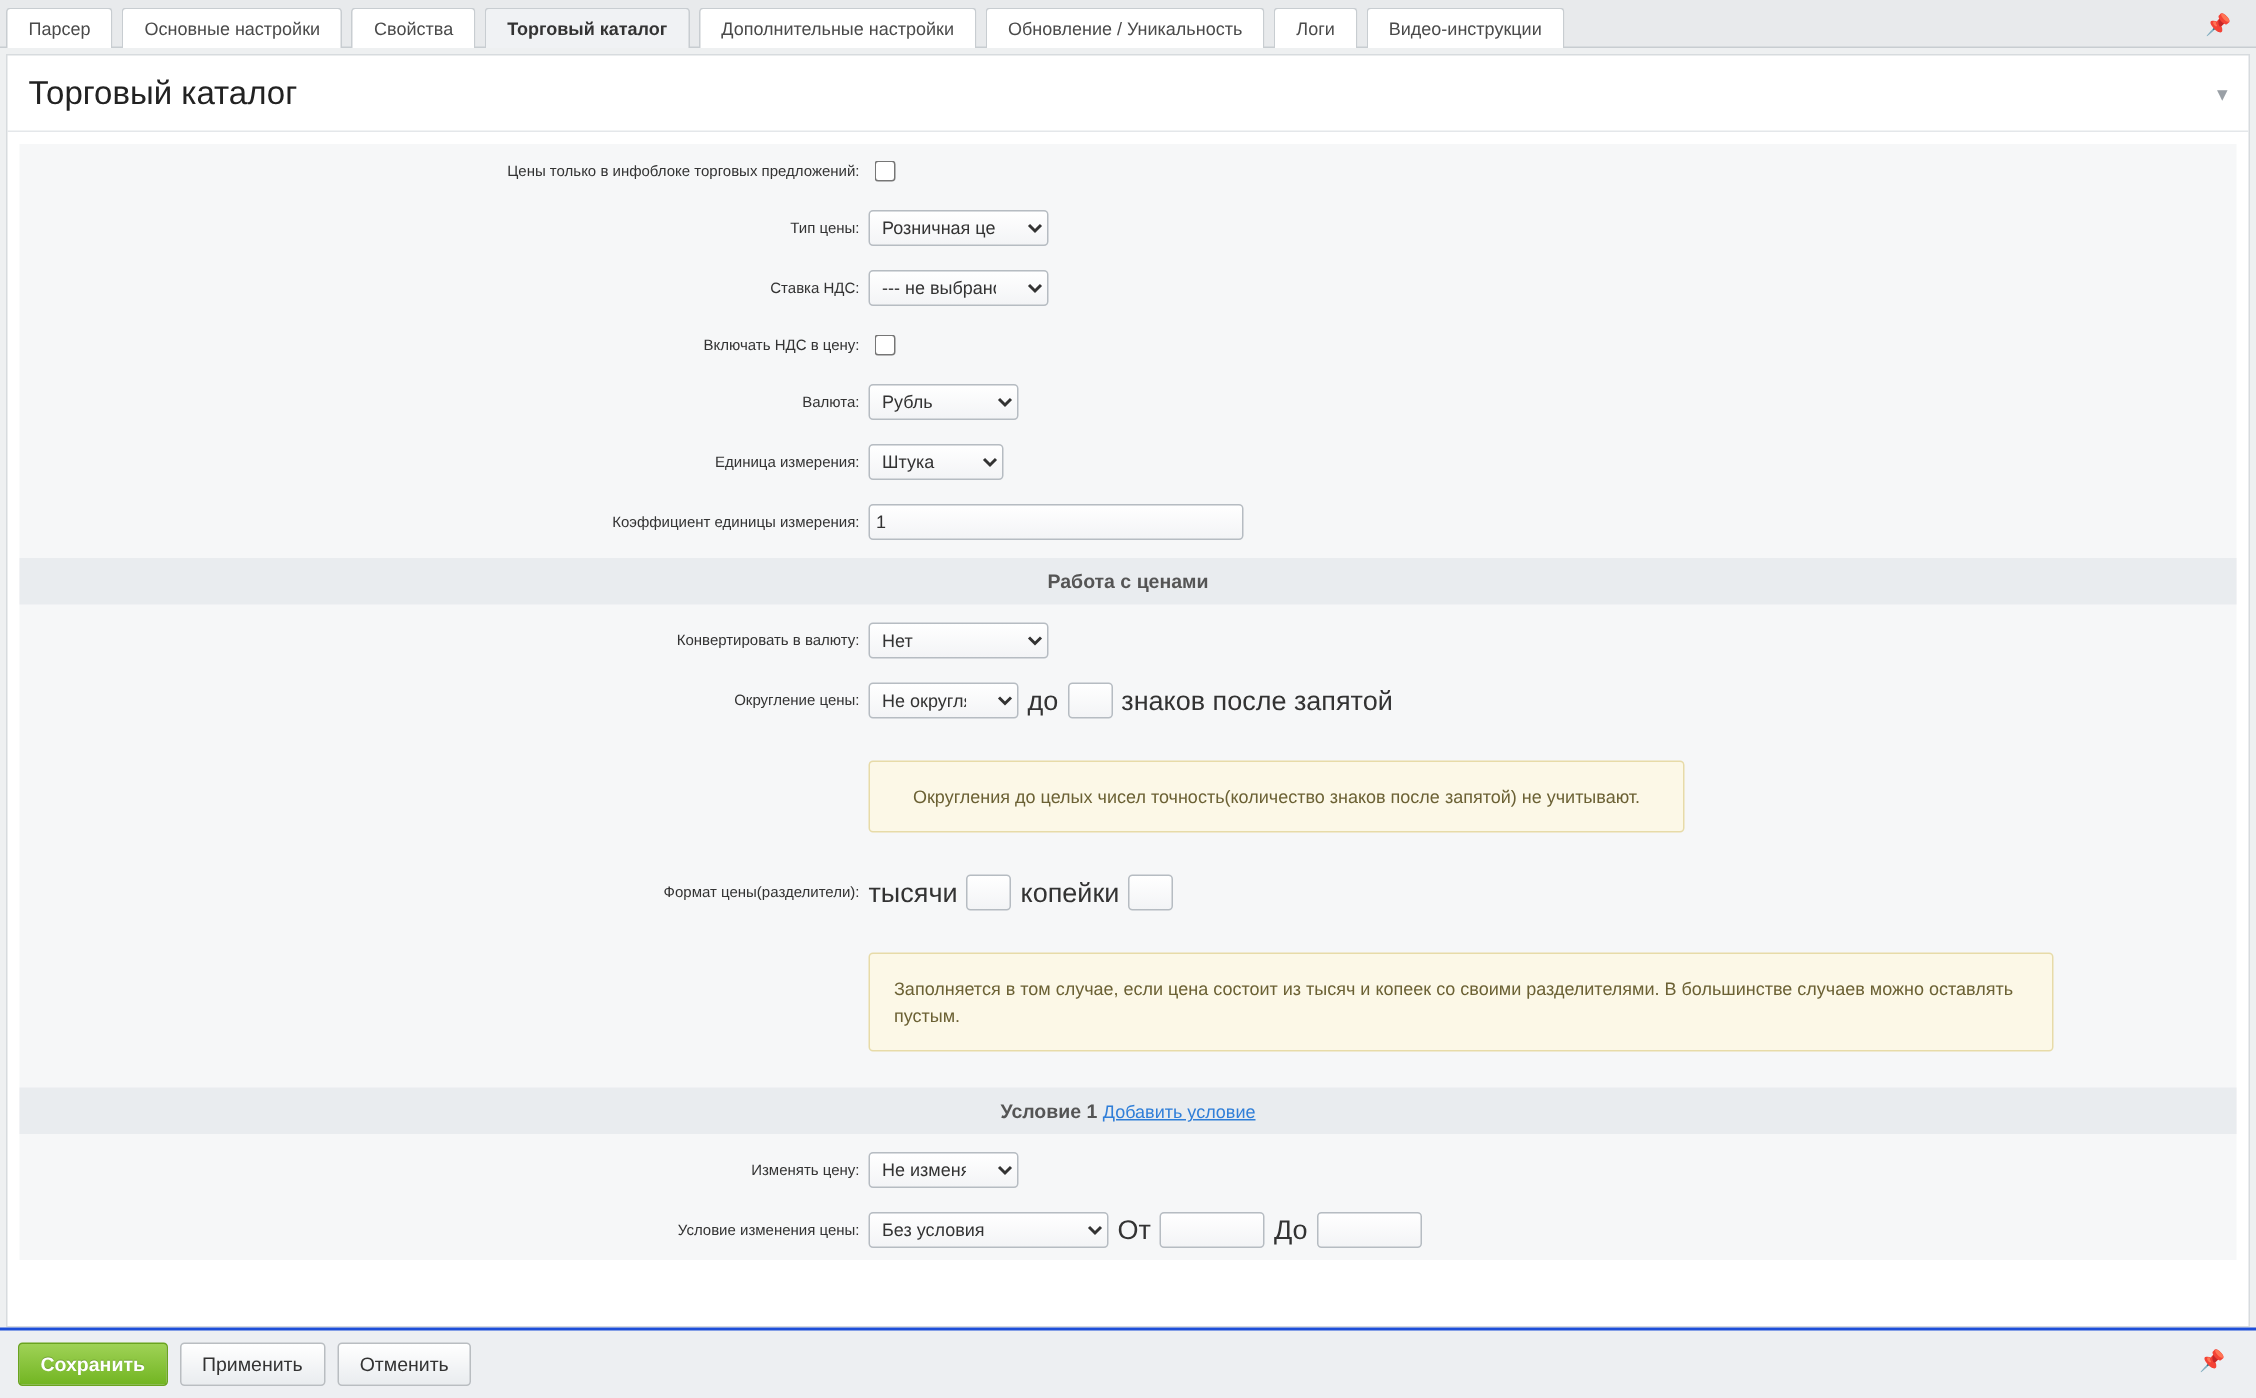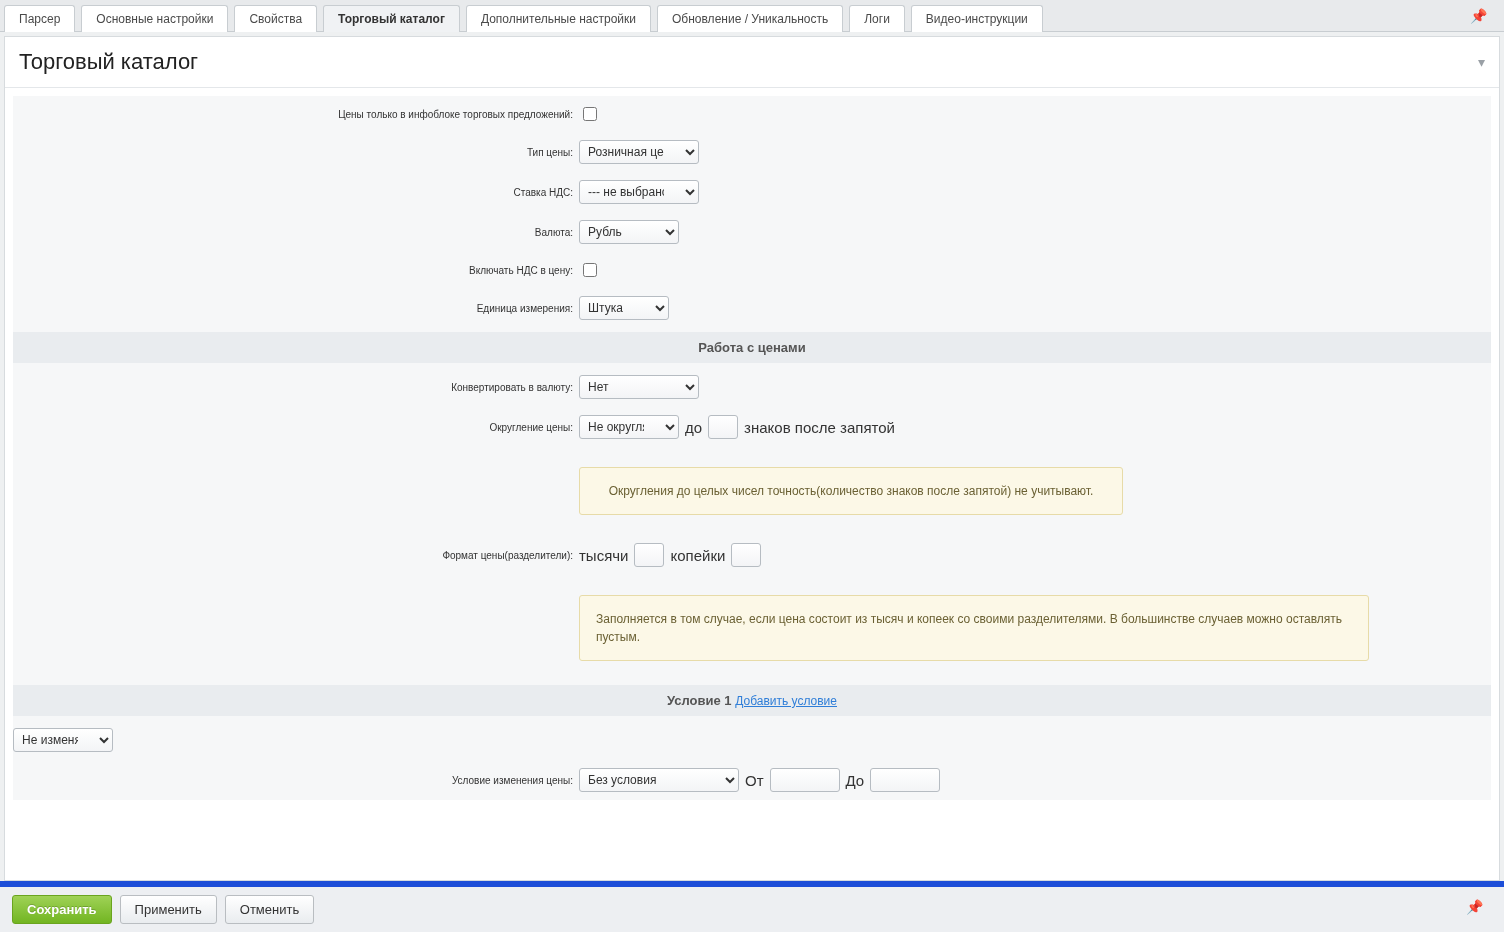--- a/index.html
+++ b/index.html
@@ -241,18 +241,18 @@
       </div>
 
       <div class="form-row">
+        <div class="form-label">Включать НДС в цену:</div>
+        <div class="form-field">
+          <input type="checkbox" style="">
+        </div>
+      </div>
+
+      <div class="form-row">
         <div class="form-label">Валюта:</div>
         <div class="form-field">
           <select style="width:100px;">
             <option>Рубль</option>
           </select>
-        </div>
-      </div>
-
-      <div class="form-row">
-        <div class="form-label">Включать НДС в цену:</div>
-        <div class="form-field">
-          <input type="checkbox" style="">
         </div>
       </div>
 

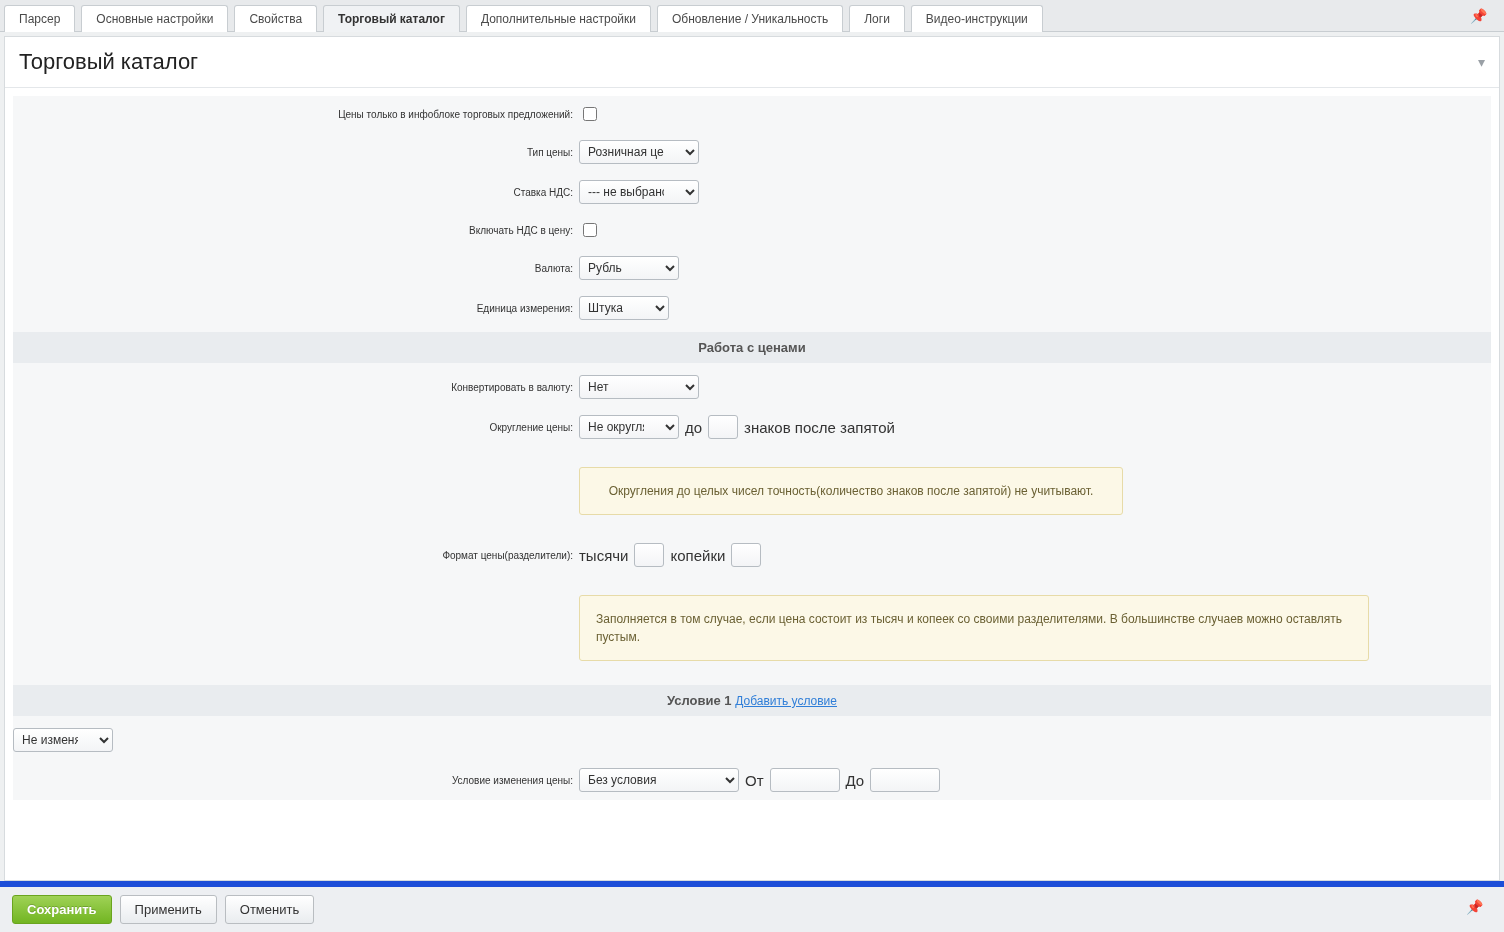--- a/index.html
+++ b/index.html
@@ -265,6 +265,12 @@
         </div>
       </div>
 
+      <div class="form-row">
+        <div class="form-label">Коэффициент единицы измерения:</div>
+        <div class="form-field">
+          <input type="text" class="wide-input" value="1" style="">
+        </div>
+      </div>
 
       <div class="section-bar">Работа с ценами</div>
 

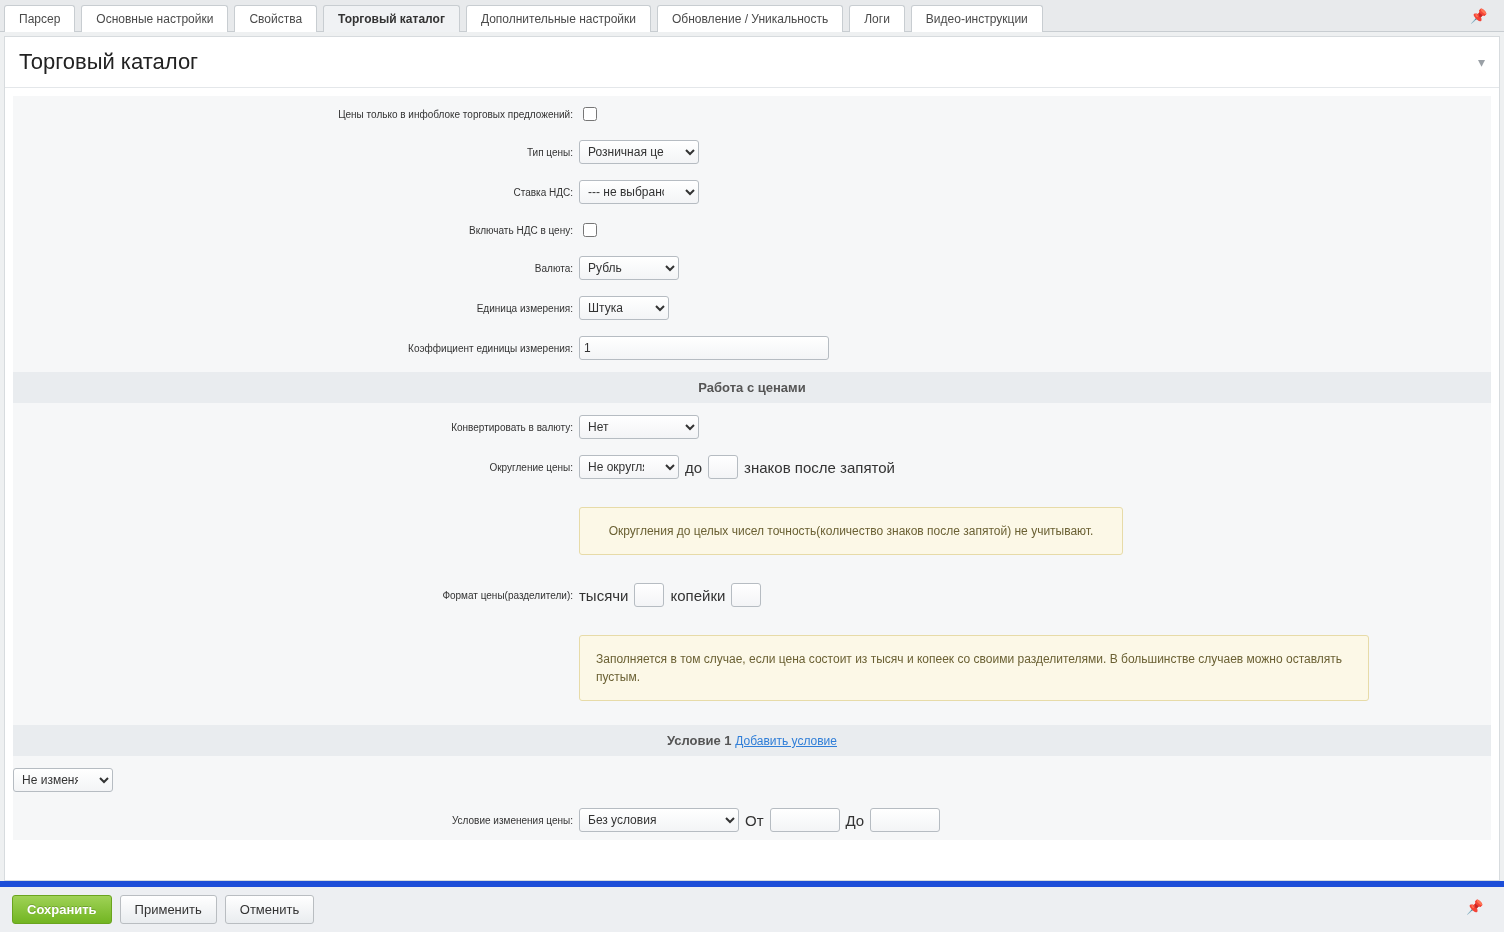--- a/index.html
+++ b/index.html
@@ -177,7 +177,7 @@
     top: 12px;
   }
   .inline-label {
-    font-size: 15px;
+    font-size: 18px;
     color: #333;
   }
   .tight-input {

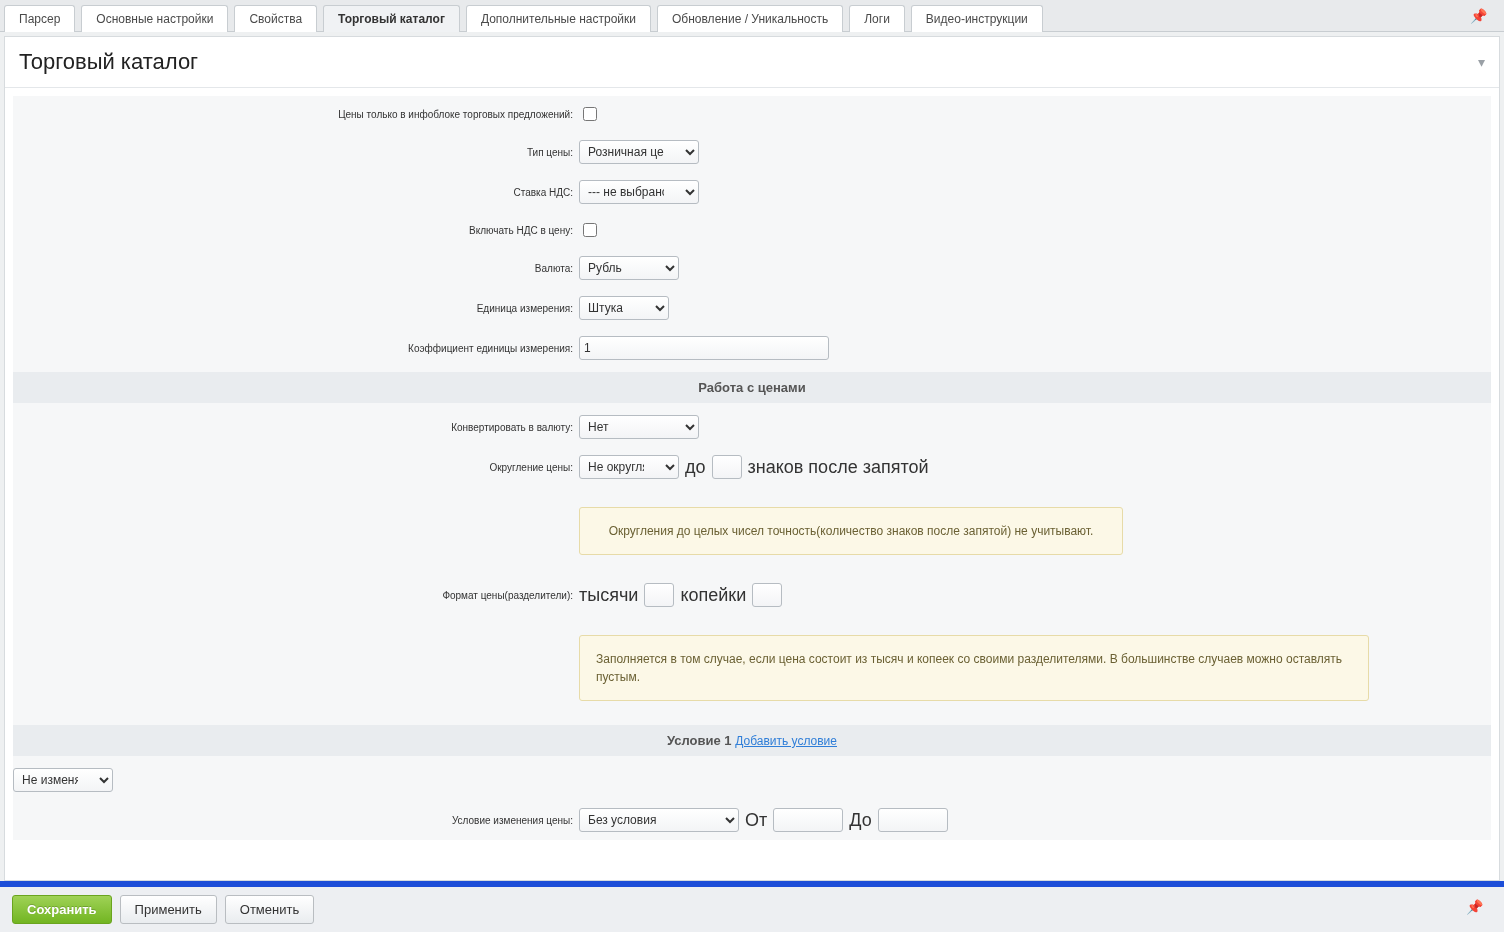--- a/index.html
+++ b/index.html
@@ -325,6 +325,7 @@
       </div>
 
       <div class="form-row">
+        <div class="form-label">Изменять цену:</div>
         <div class="form-field">
           <select style="width:100px;">
             <option>Не изменять</option>

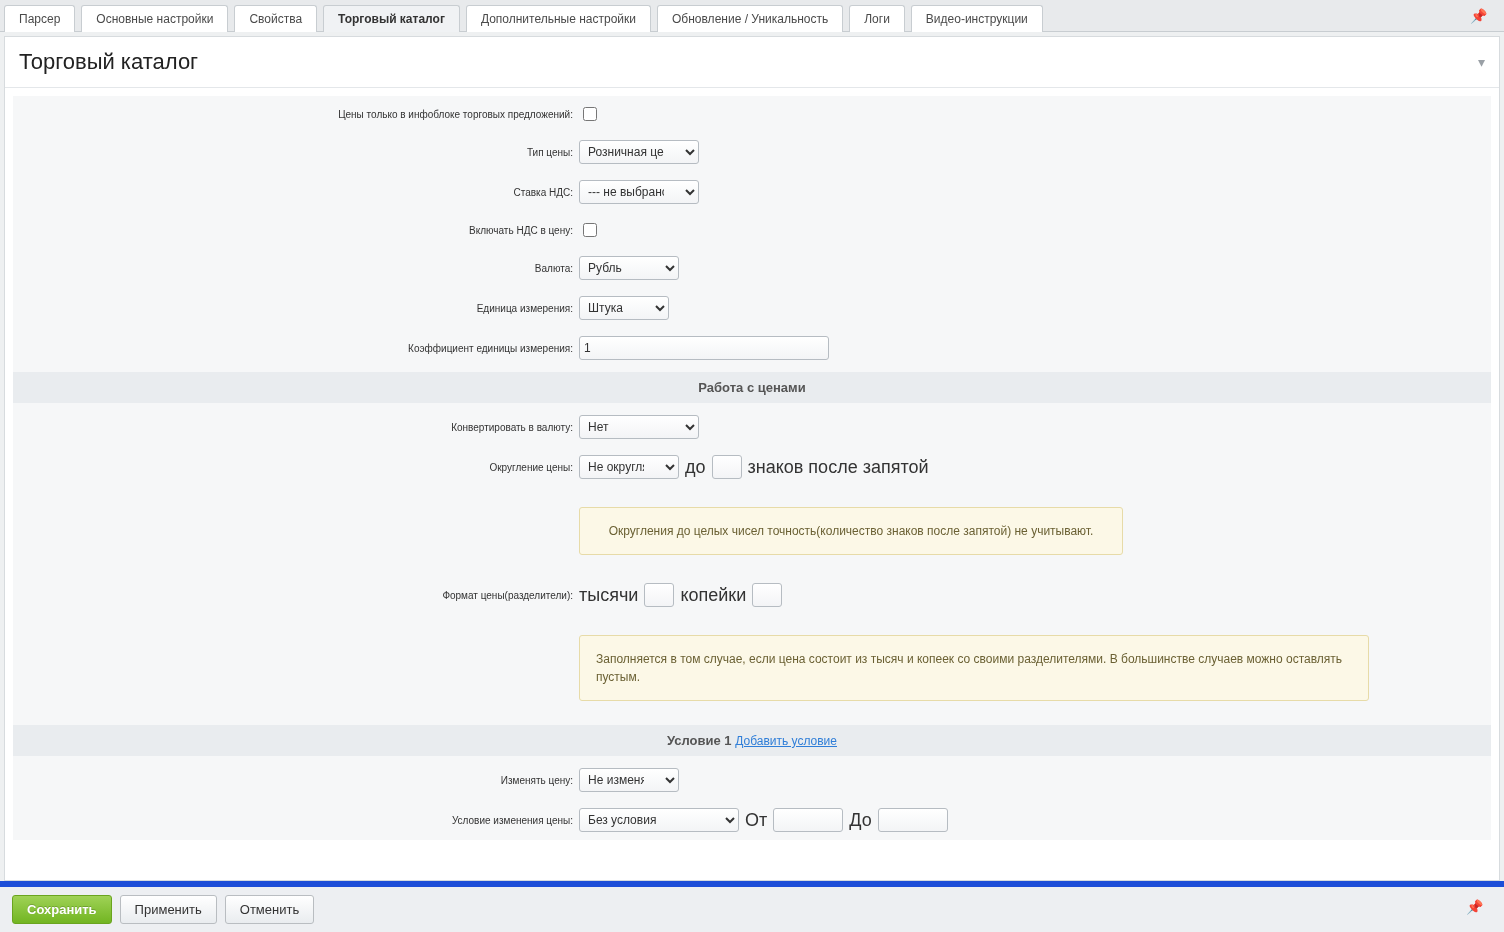--- a/index.html
+++ b/index.html
@@ -148,7 +148,7 @@
   }
   .footer {
     background: #edeff2;
-    border-top: 6px solid #1d4ed8;
+    border-top: 2px solid #1d4ed8;
     padding: 8px 12px;
     display: flex;
     gap: 8px;

